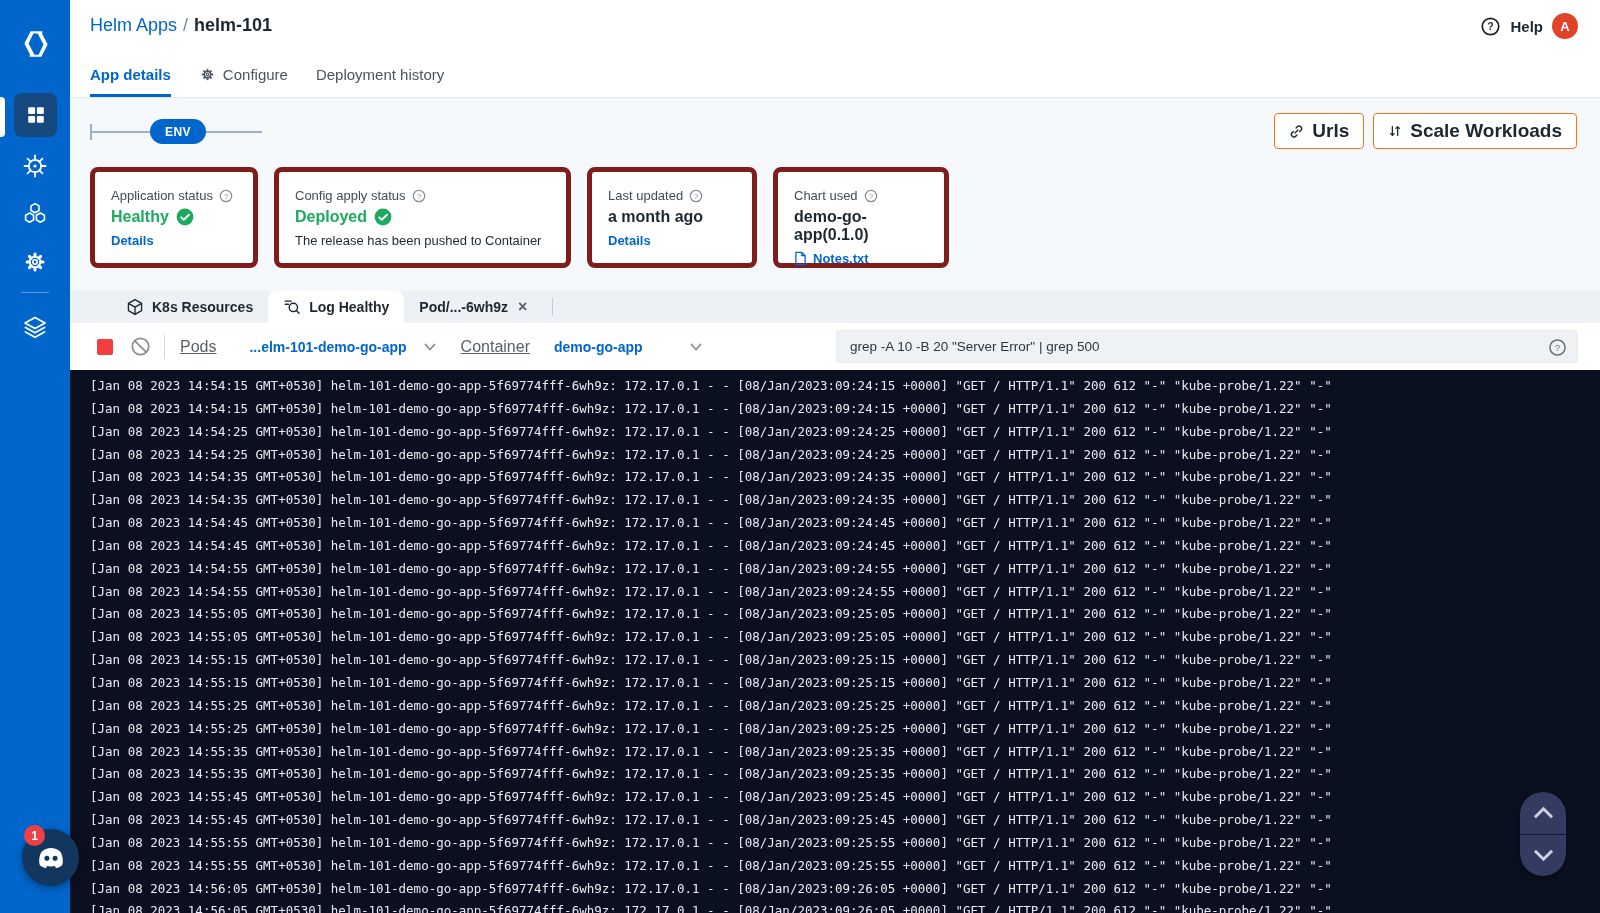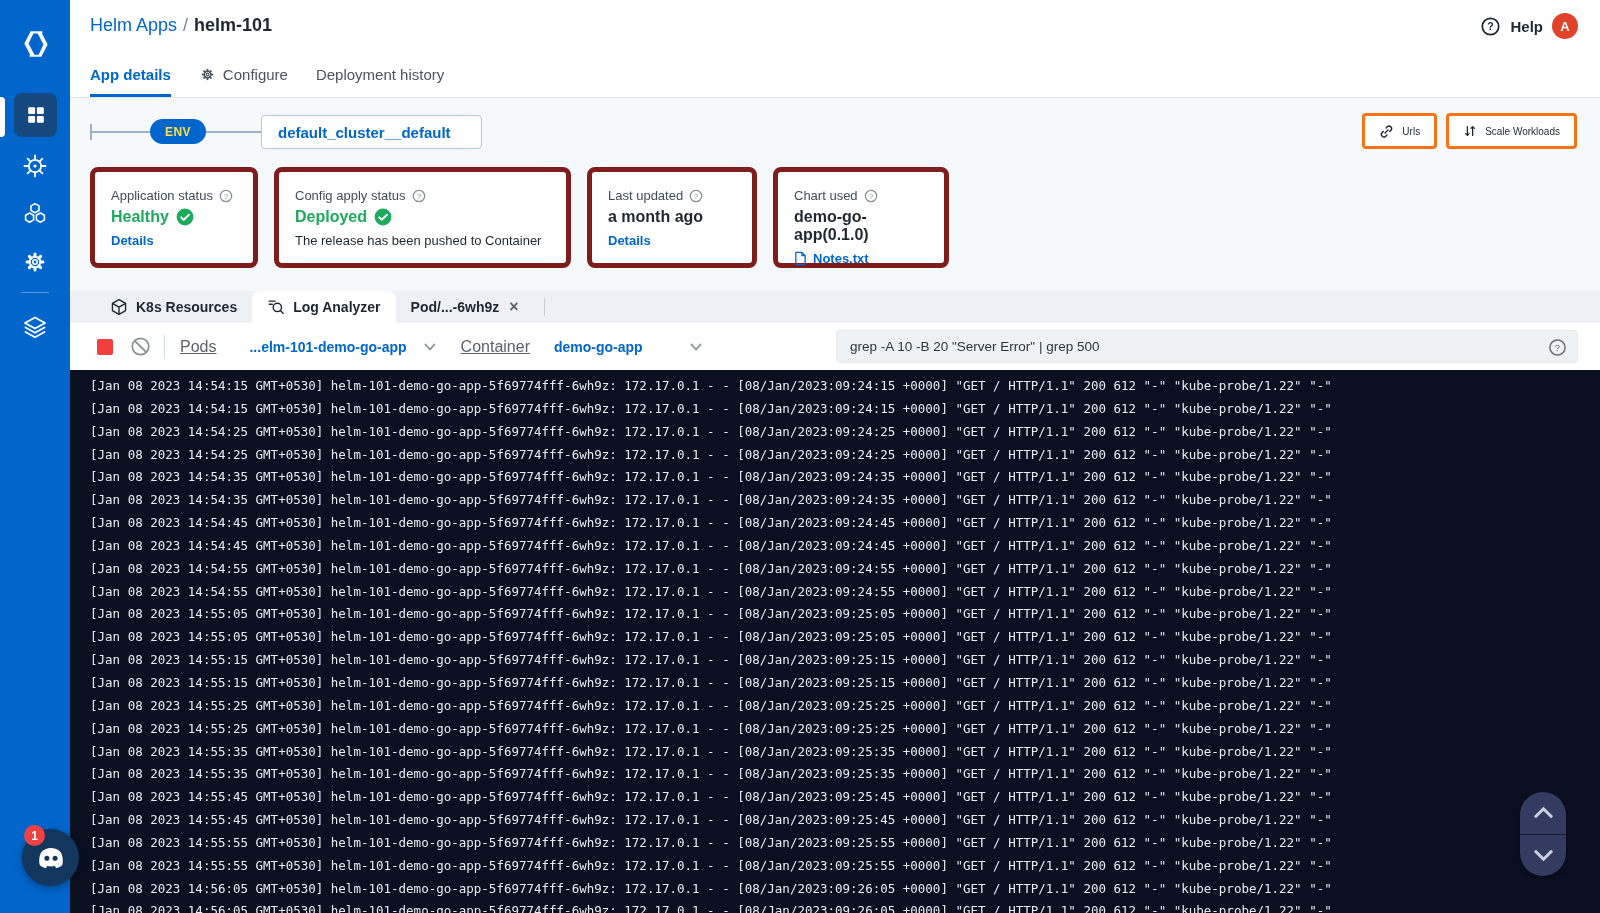--- a/index.html
+++ b/index.html
@@ -39,7 +39,7 @@
   .env-row { height:62px; position:relative; flex:none; }
   .env-tick { position:absolute; left:20px; top:26px; width:2px; height:16px; background:#9db0c8; }
   .env-line { position:absolute; left:20px; top:33px; width:172px; height:2px; background:#9db0c8; }
-  .env-pill { position:absolute; left:80px; top:21px; height:25px; padding:0 15px; border-radius:13px; background:#0066cc; color:#fde047; font-size:12px; font-weight:700; letter-spacing:.4px; display:flex; align-items:center; cursor:pointer; }
+  .env-pill { position:absolute; left:80px; top:21px; height:25px; padding:0 15px; border-radius:13px; background:#0066cc; color:#ffffff; font-size:12px; font-weight:700; letter-spacing:.4px; display:flex; align-items:center; cursor:pointer; }
   .env-select { position:absolute; left:191px; top:17px; width:221px; height:34px; background:#fff; border:1px solid #b3c7e2; border-radius:4px; display:flex; align-items:center; padding:0 16px; color:#0066cc; font-weight:700; font-size:15px; cursor:pointer; }
   .env-actions { position:absolute; right:23px; top:15px; display:flex; gap:9px; }
   .btn { height:36px; background:#fff; border:3px solid #f97316; border-radius:4px; padding:0 14px; display:flex; align-items:center; gap:8px; font-size:10px; font-weight:400; color:#1d2730; cursor:pointer; }

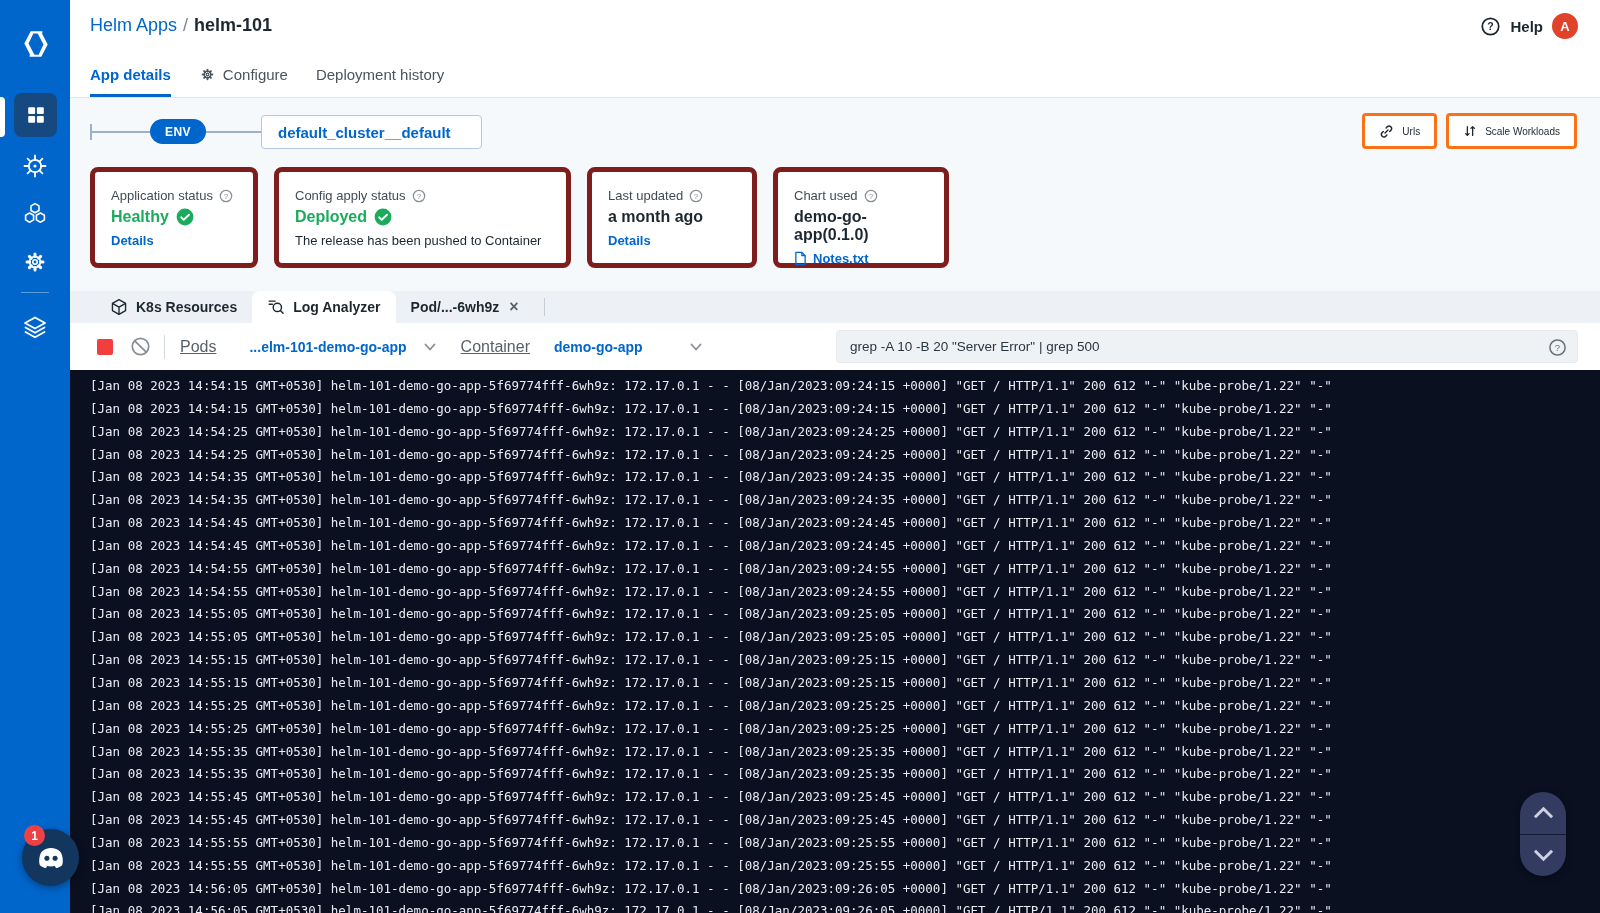--- a/index.html
+++ b/index.html
@@ -202,7 +202,6 @@
       <span class="env-tick"></span>
       <span class="env-line"></span>
       <span class="env-pill">ENV</span>
-      <span class="env-select">default_cluster__default</span>
       <div class="env-actions">
         <span class="btn">
           <span>

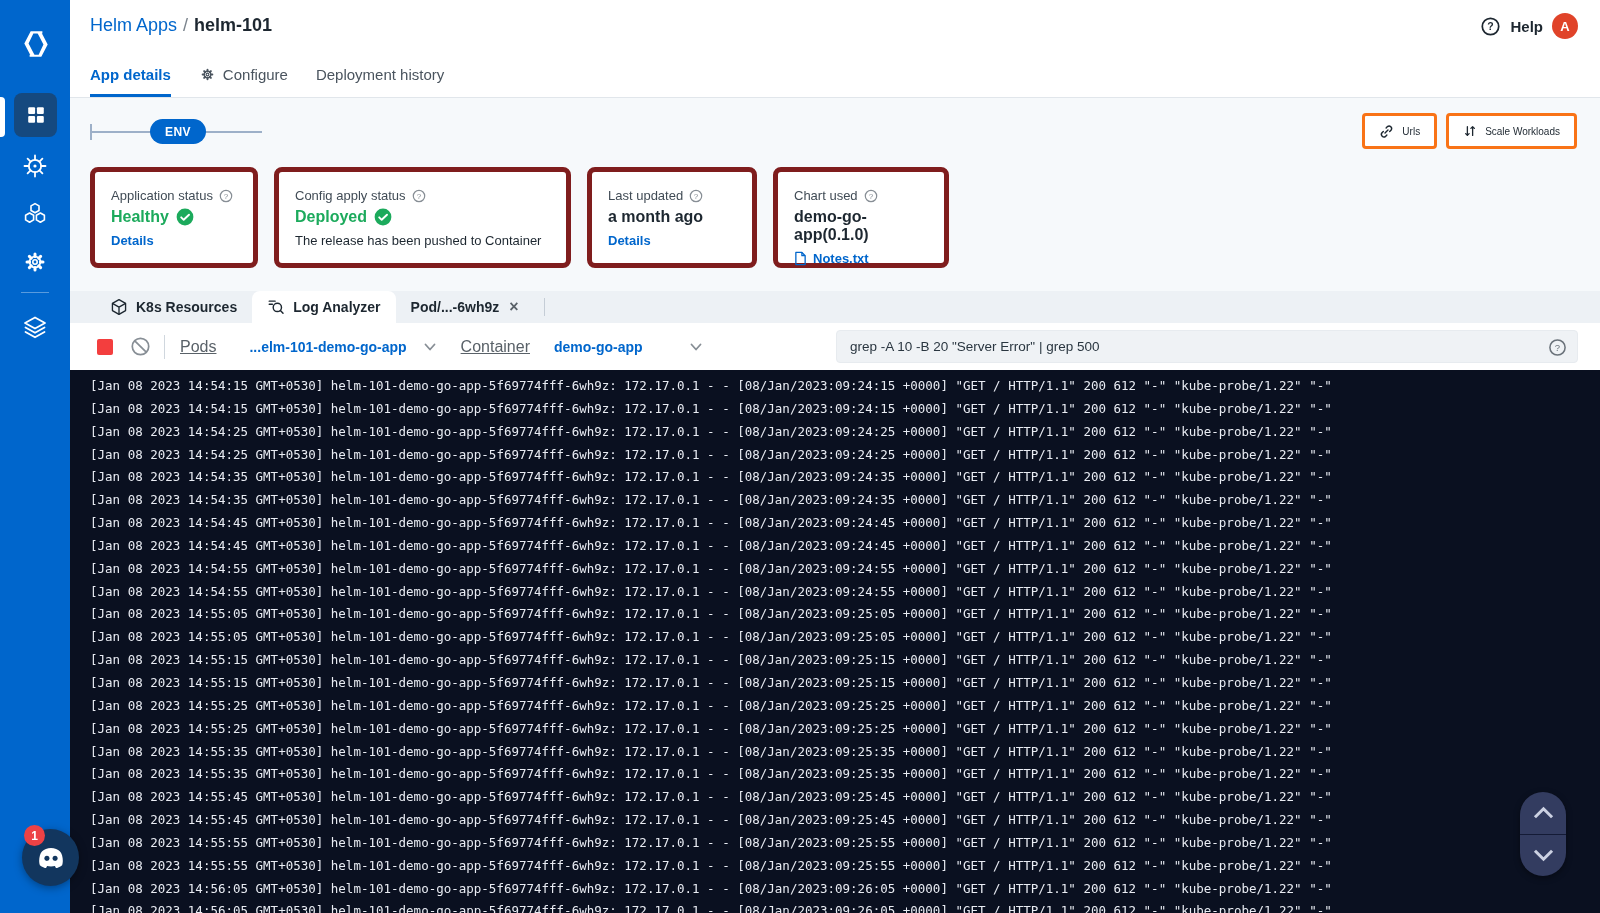--- a/index.html
+++ b/index.html
@@ -42,7 +42,7 @@
   .env-pill { position:absolute; left:80px; top:21px; height:25px; padding:0 15px; border-radius:13px; background:#0066cc; color:#ffffff; font-size:12px; font-weight:700; letter-spacing:.4px; display:flex; align-items:center; cursor:pointer; }
   .env-select { position:absolute; left:191px; top:17px; width:221px; height:34px; background:#fff; border:1px solid #b3c7e2; border-radius:4px; display:flex; align-items:center; padding:0 16px; color:#0066cc; font-weight:700; font-size:15px; cursor:pointer; }
   .env-actions { position:absolute; right:23px; top:15px; display:flex; gap:9px; }
-  .btn { height:36px; background:#fff; border:3px solid #f97316; border-radius:4px; padding:0 14px; display:flex; align-items:center; gap:8px; font-size:10px; font-weight:400; color:#1d2730; cursor:pointer; }
+  .btn { height:36px; background:#fff; border:1px solid #f97316; border-radius:4px; padding:0 14px; display:flex; align-items:center; gap:8px; font-size:19px; font-weight:700; color:#1d2730; cursor:pointer; }
 
   
   .cards { flex:none; display:flex; gap:16px; margin:7px 0 0 20px; }

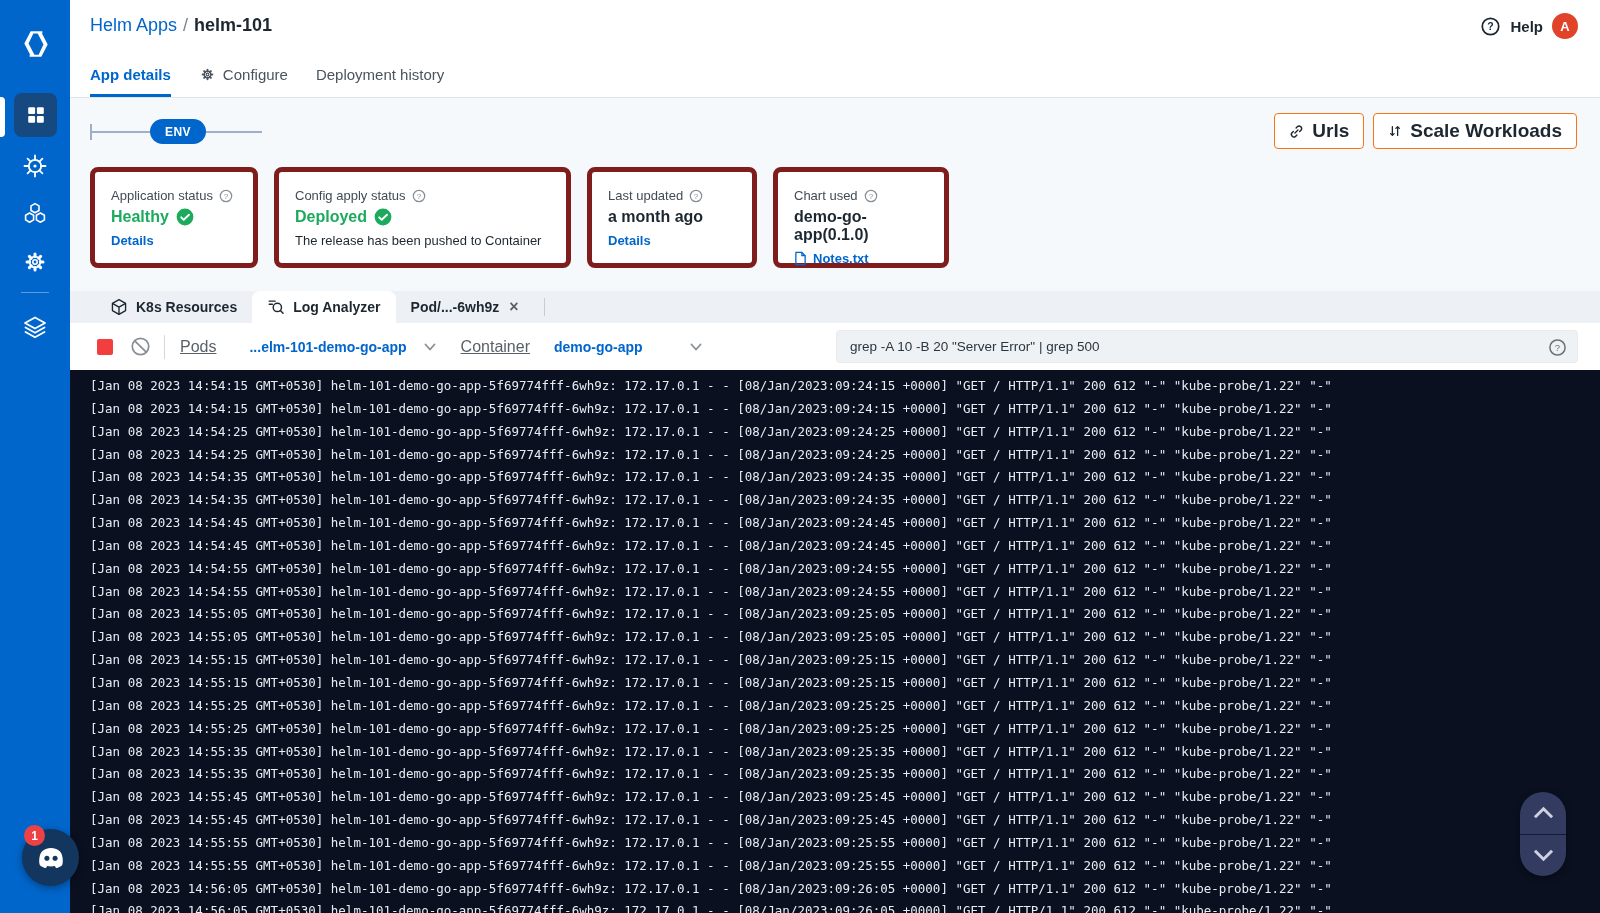--- a/index.html
+++ b/index.html
@@ -55,7 +55,7 @@
   .card-sub { margin-top:7px; font-size:13px; color:#1d2730; }
 
   
-  .tabstrip { flex:none; margin-top:23px; height:32px; background:#edf1f5; display:flex; align-items:flex-end; padding-left:25px; }
+  .tabstrip { flex:none; margin-top:23px; height:32px; background:#edf1f5; display:flex; align-items:flex-end; padding-left:41px; }
   .wtab { height:32px; display:flex; align-items:center; gap:8px; padding:0 15px; font-size:14px; font-weight:600; color:#1d2730; cursor:pointer; }
   .wtab.active { background:#fff; border-radius:8px 8px 0 0; }
   .wtab .x { font-size:16px; color:#596168; margin-left:2px; cursor:pointer; line-height:1; }

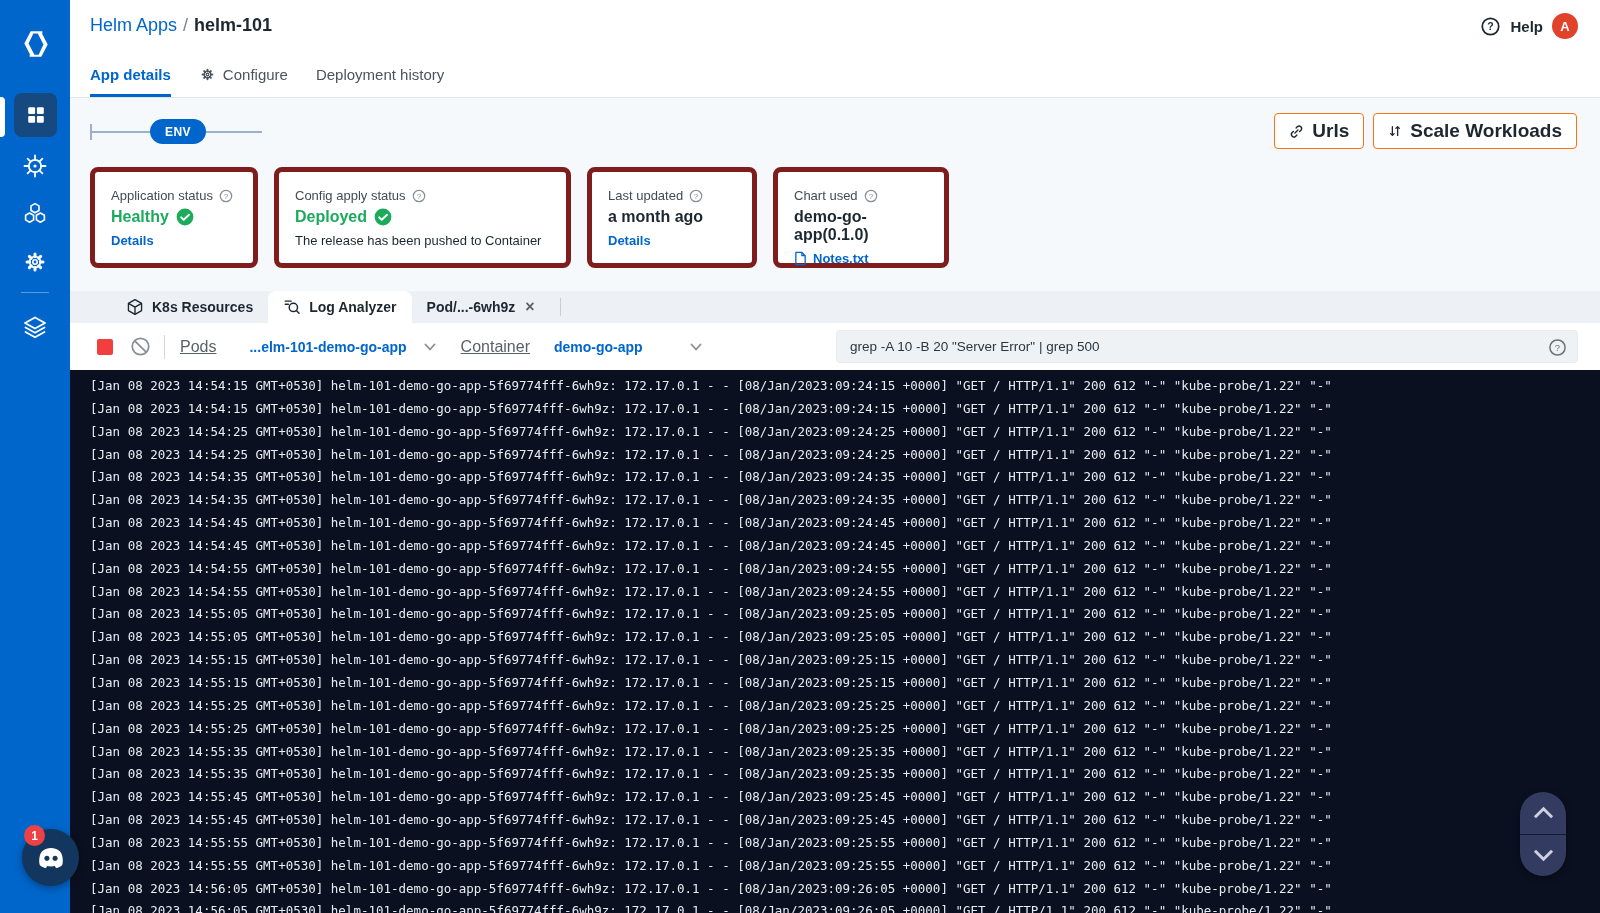--- a/index.html
+++ b/index.html
@@ -327,7 +327,7 @@
             <path d="M14.9 14 L17.8 17"></path>
           </svg>
         </span>
-        <span>Log Analyzer</span>
+        <span>Log Healthy</span>
       </span>
       <span class="wtab">
         <span>Pod/...-6wh9z</span>

